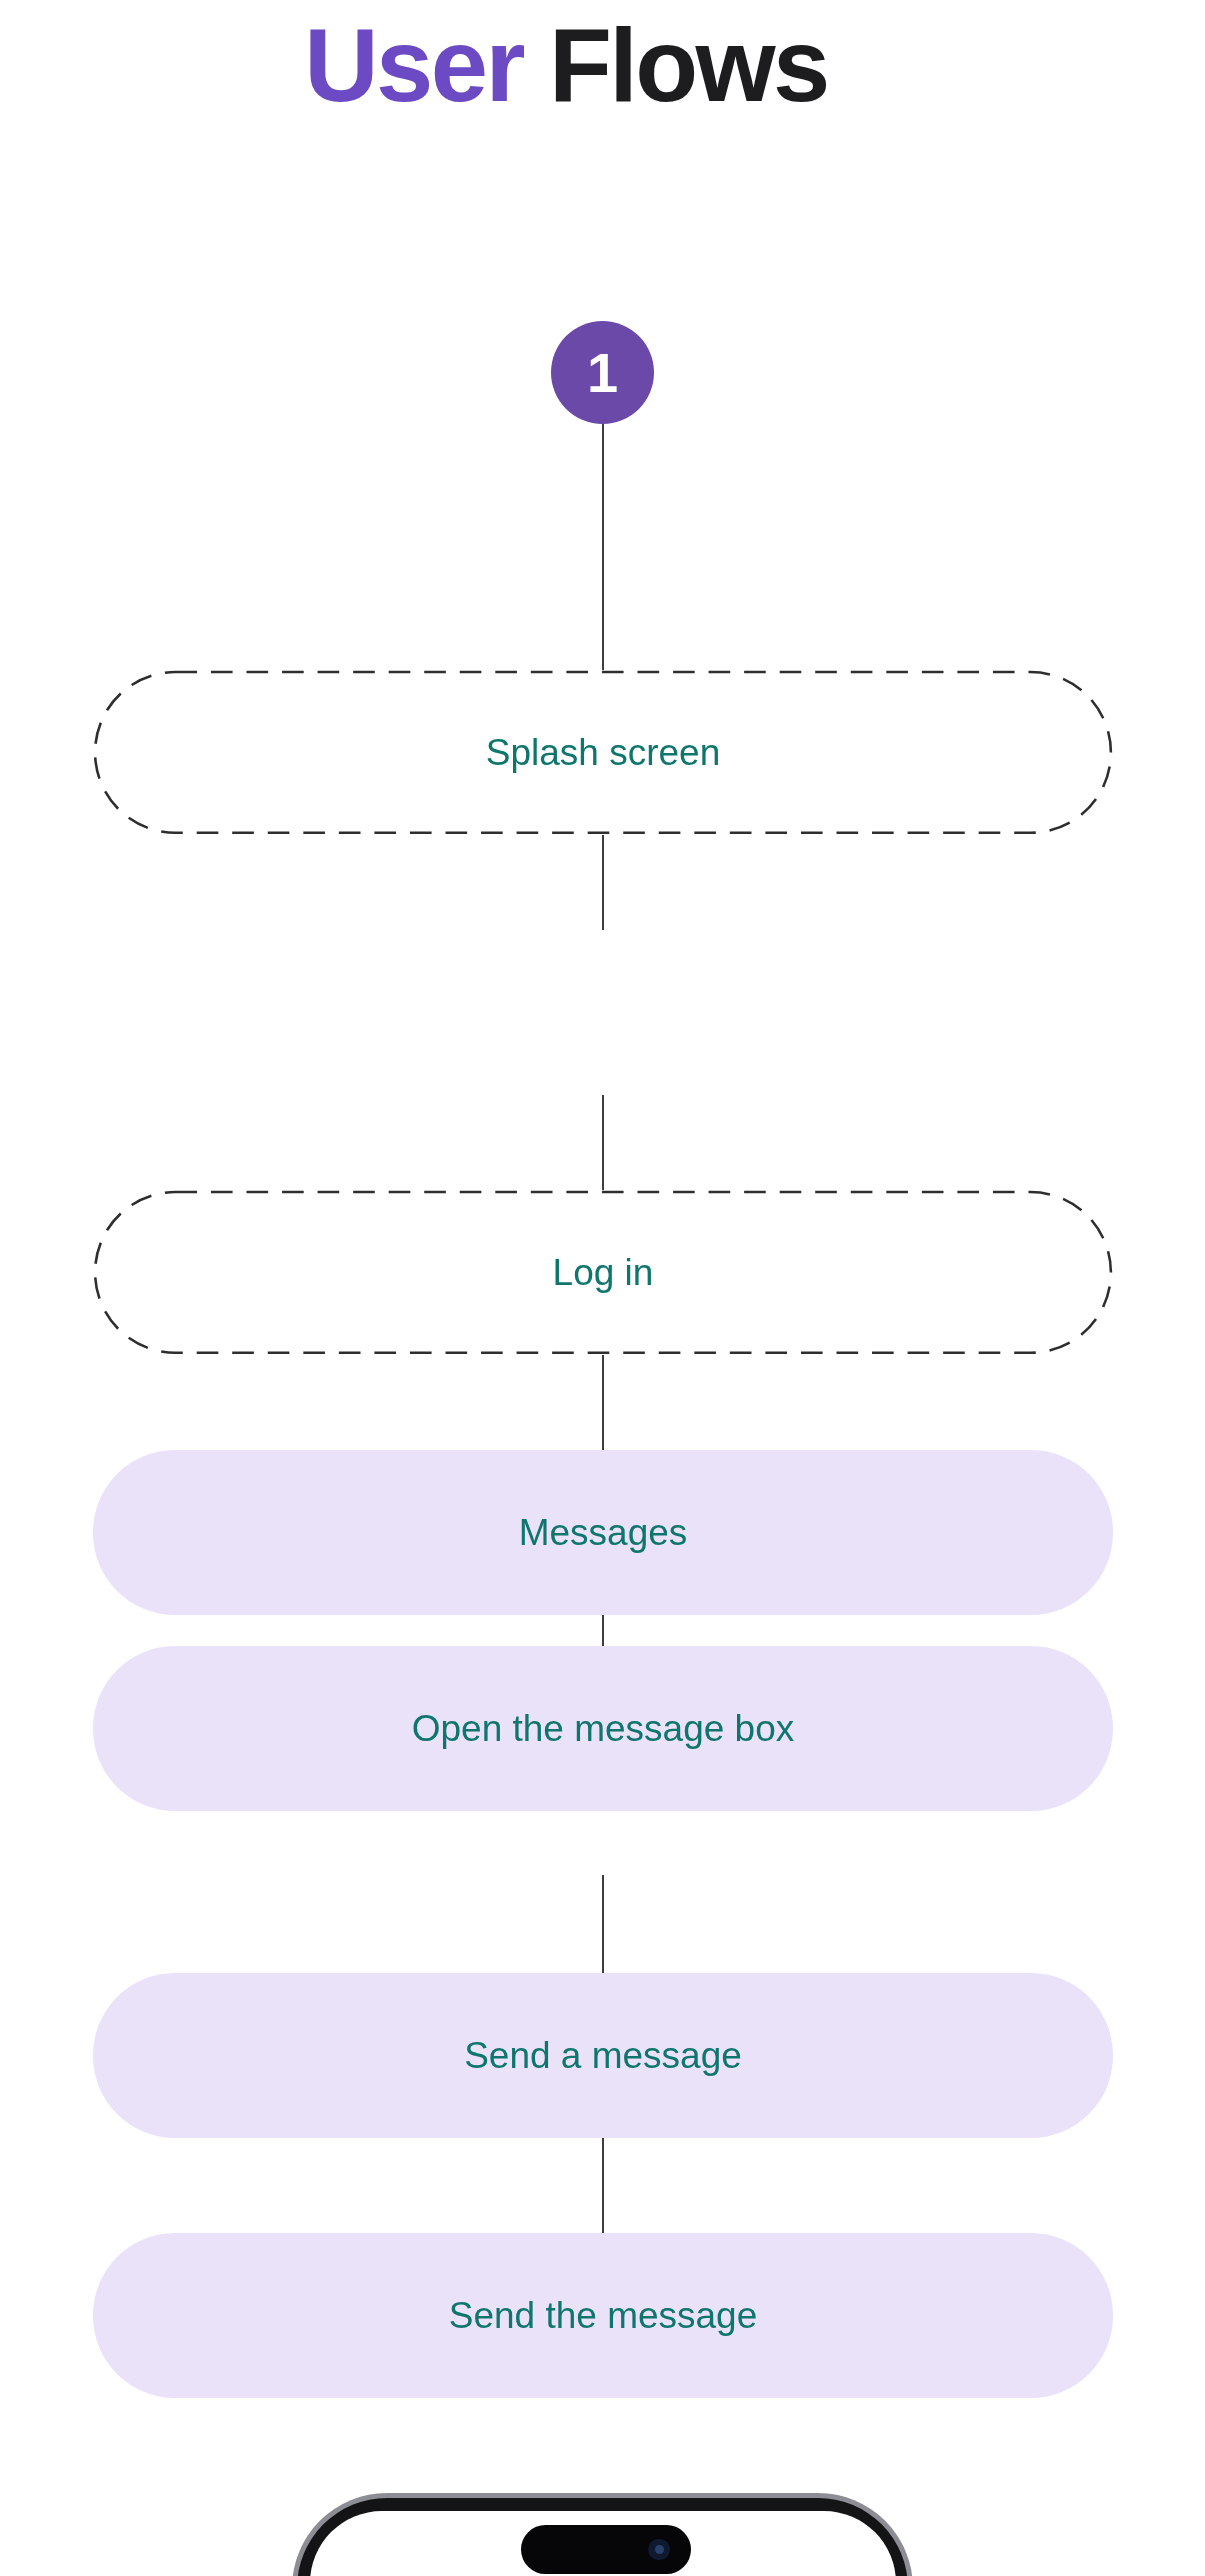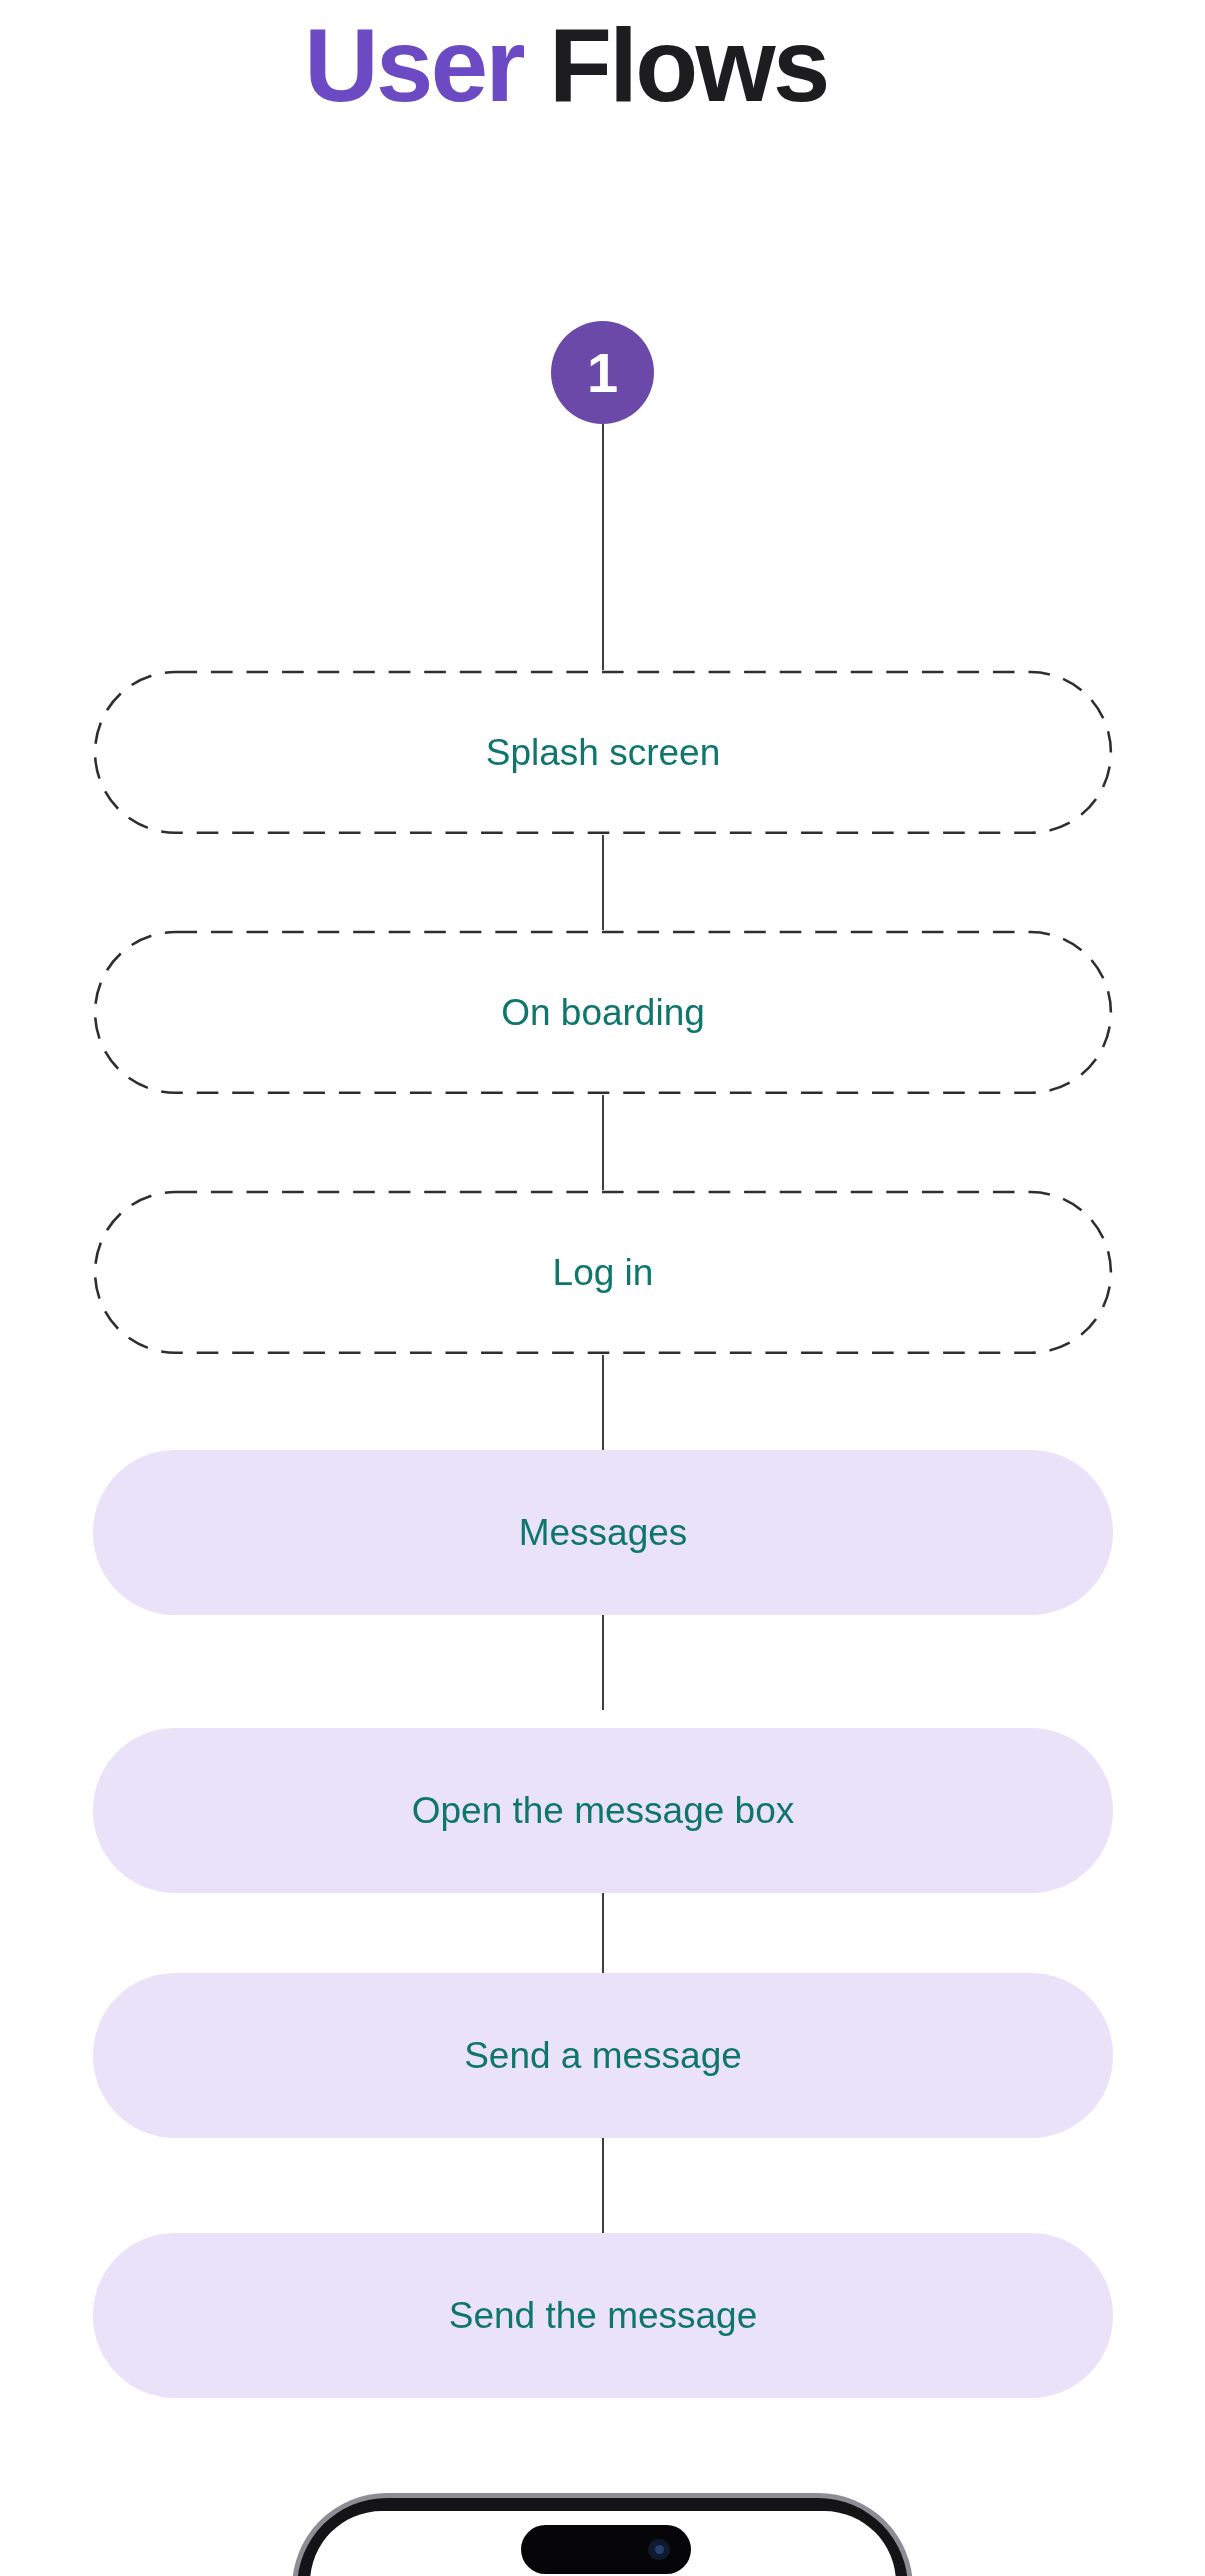--- a/index.html
+++ b/index.html
@@ -61,12 +61,6 @@
       </svg>
     <span class="label">Splash screen</span>
   </div>
-  <div class="pill dashed" style="top:930px;">
-    <svg viewBox="0 0 1980 320" preserveAspectRatio="none">
-        <rect x="4" y="4" width="1972" height="312" rx="156" fill="#ffffff" stroke="#2e2e2e" stroke-width="5" stroke-dasharray="42 27"></rect>
-      </svg>
-    <span class="label">On boarding</span>
-  </div>
   <div class="pill filled" style="top:1450px;">
     <span class="label">Messages</span>
   </div>

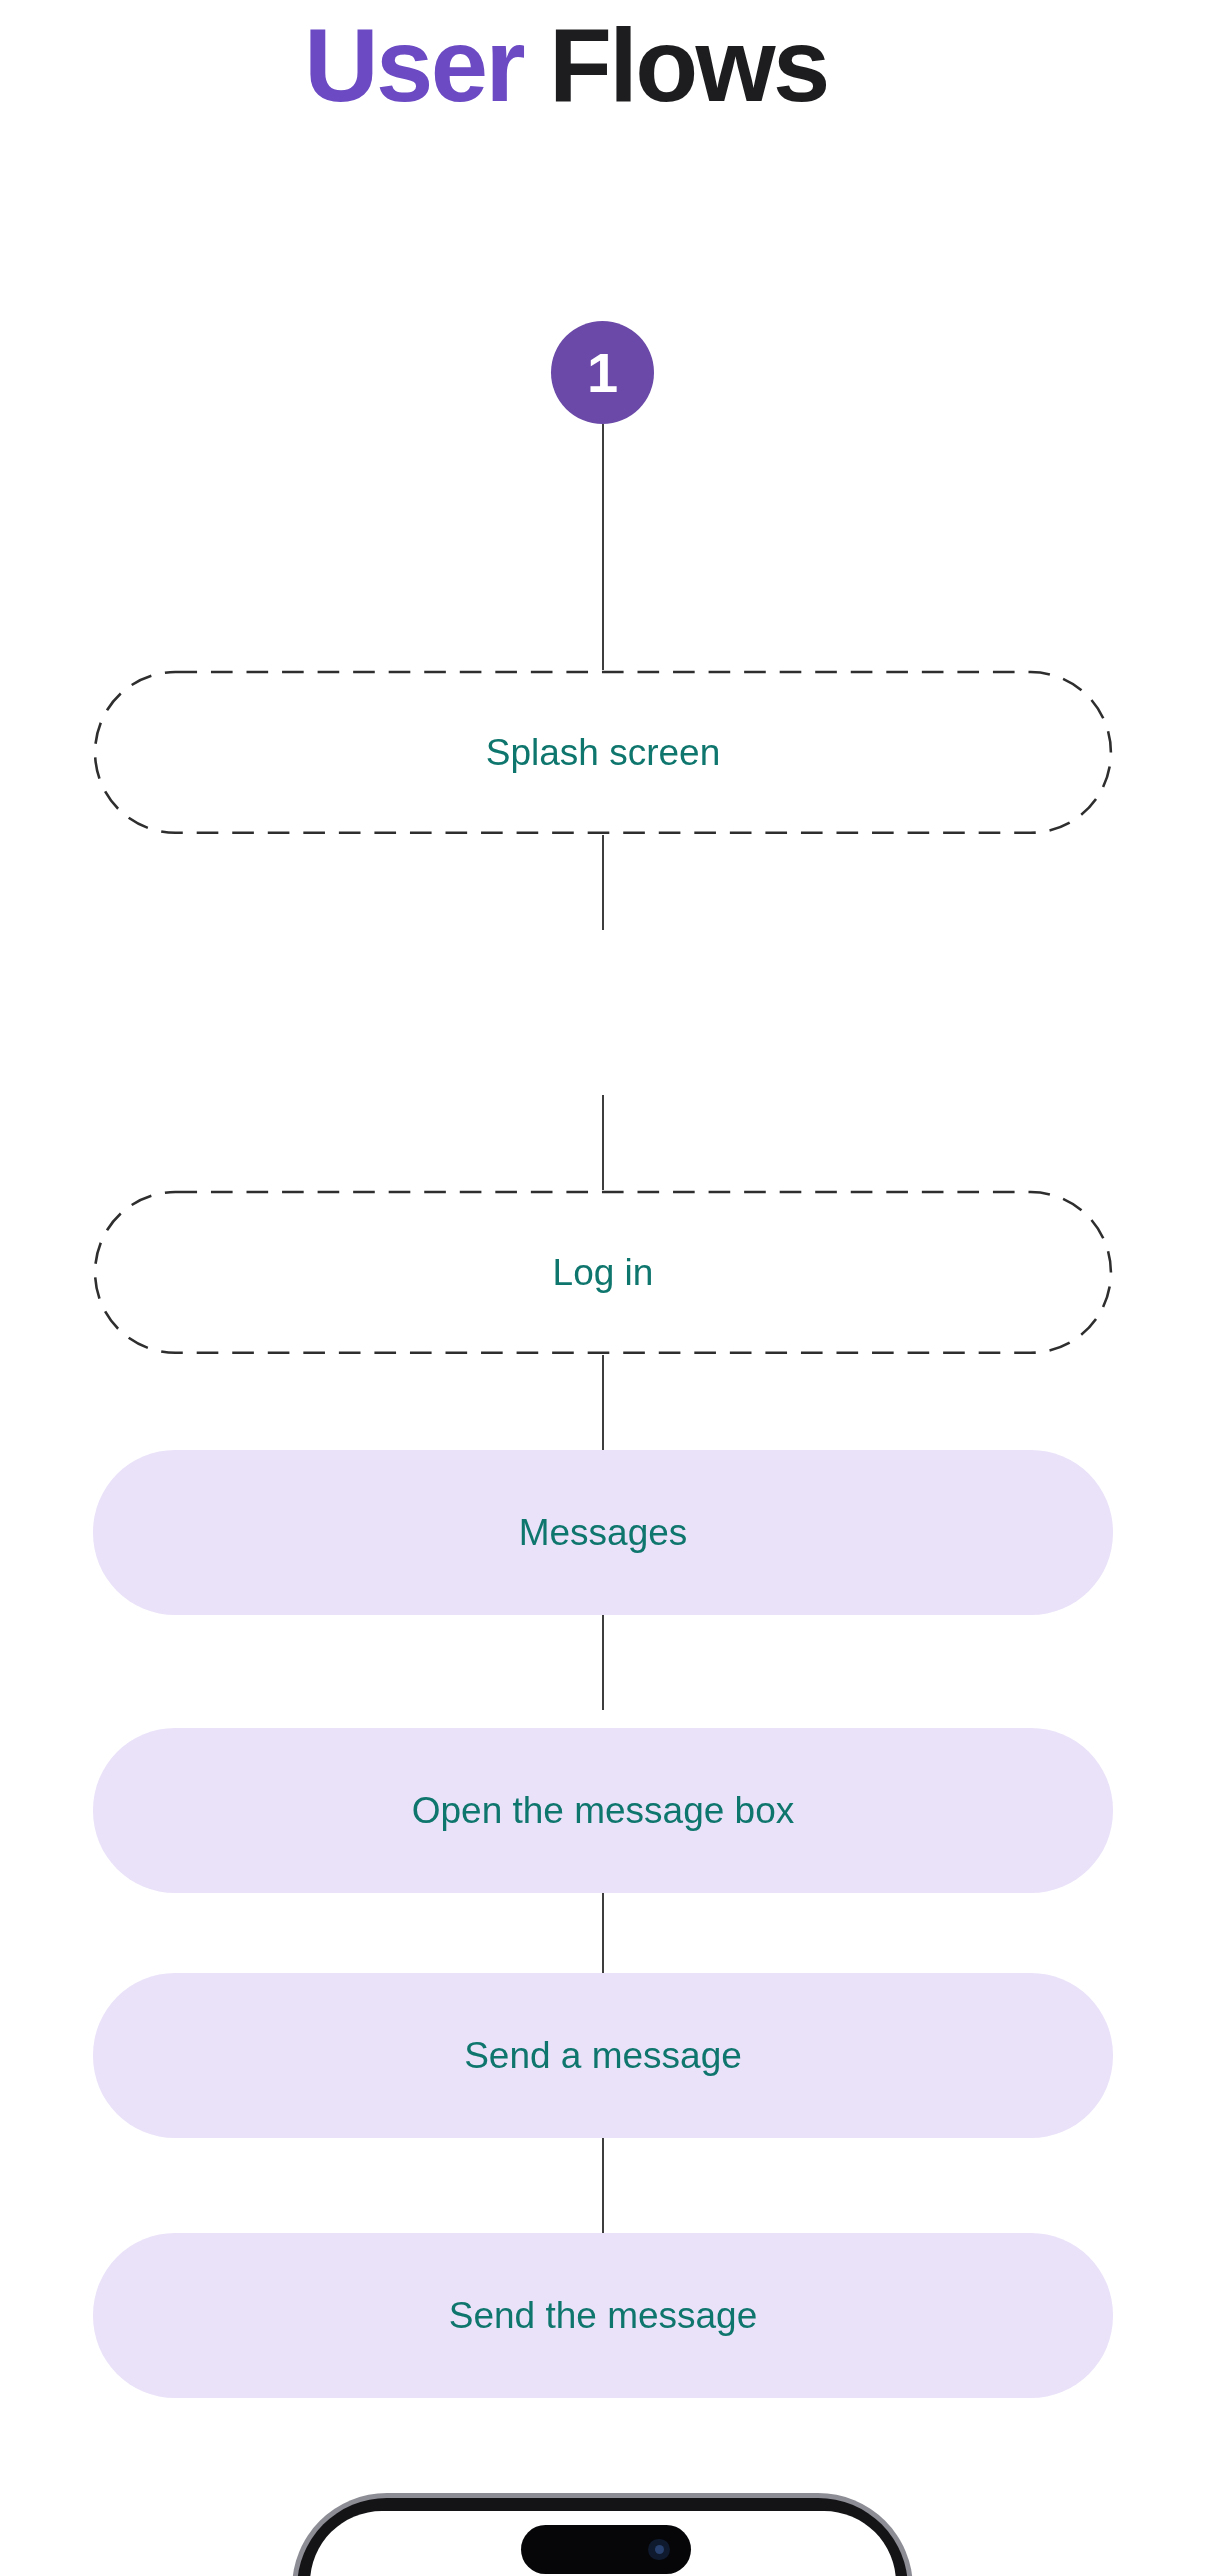--- a/index.html
+++ b/index.html
@@ -70,7 +70,7 @@
       </svg>
     <span class="label">Log in</span>
   </div>
-  <div class="pill filled" style="top:1728px;">
+  <div class="pill filled" style="top:1646px;">
     <span class="label">Open the message box</span>
   </div>
   <div class="pill filled" style="top:1973px;">

